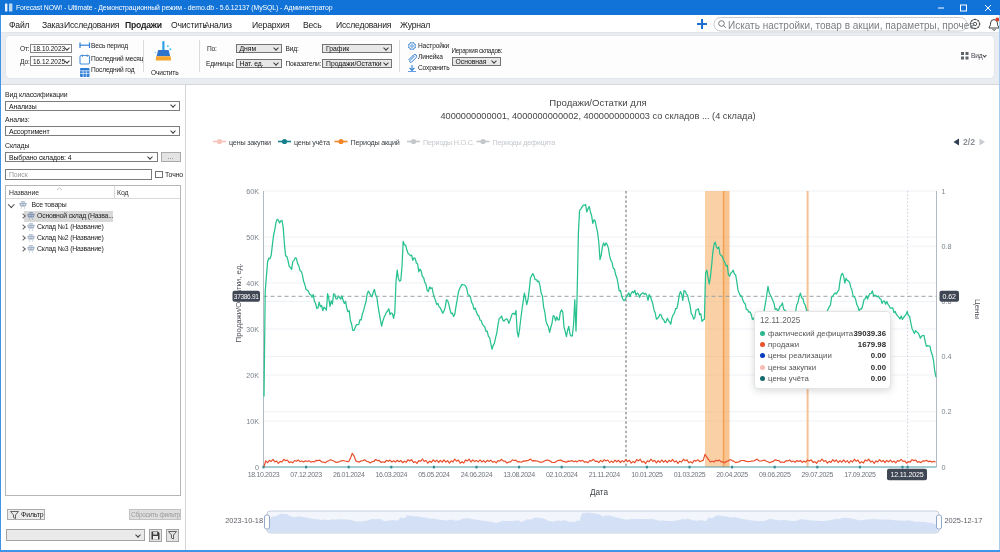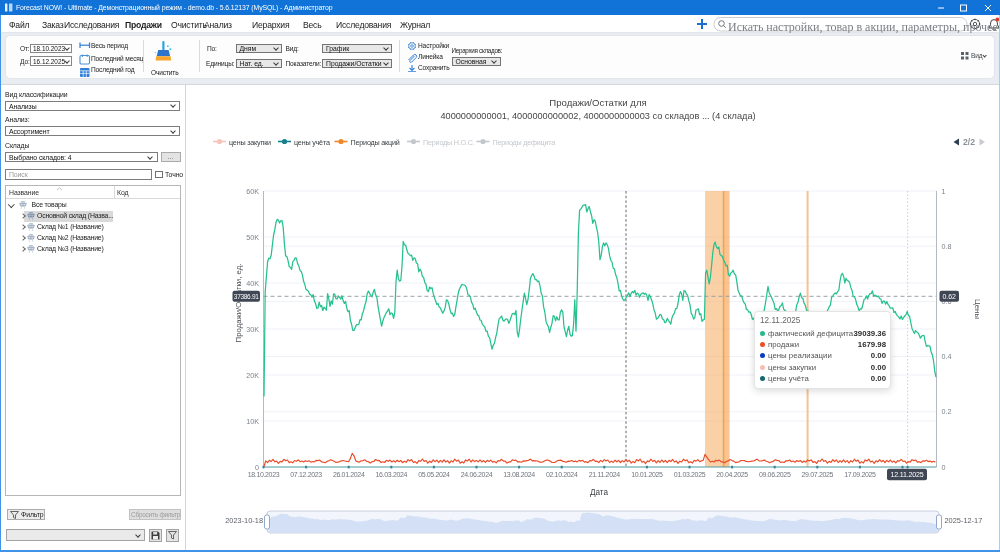--- a/index.html
+++ b/index.html
@@ -77,7 +77,7 @@
   <path d="M298.6 13.2 a1.6 1.6 0 0 0 3 0" fill="none" stroke="#3e4449" stroke-width="1"></path>
   <circle cx="303.4" cy="3.6" r="2" fill="#e33c24"></circle>
 </svg>
-<div class="abs" style="left:728px;top:19.5px;font-size:12px;color:#7a7e83;font-family:Liberation Serif, serif;">Искать настройки, товар в акции, параметры, прочее</div>
+<div class="abs" style="left:728px;top:19.5px;font-size:10px;color:#7a7e83;">Искать настройки, товар в акции, параметры, прочее</div>
 <div id="toolzone"></div>
     <div id="toolcard"></div>
 

